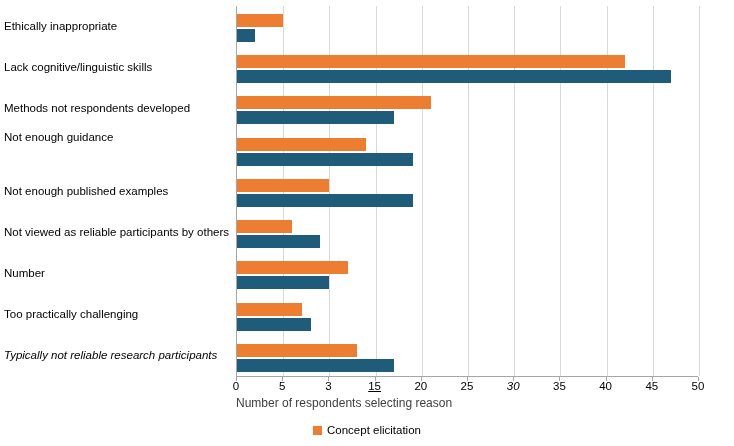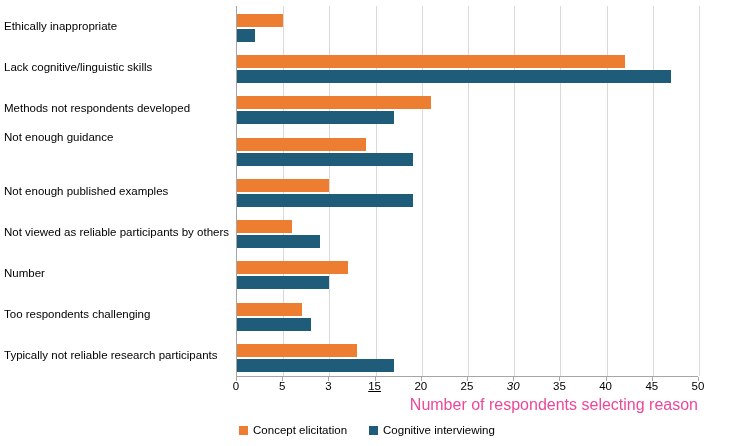--- a/index.html
+++ b/index.html
@@ -122,7 +122,7 @@
       <div class="cat-label-wrap" style="top: 184.5px;">Not enough published examples</div>
       <div class="cat-label-wrap" style="top: 225.722px;">Not viewed as reliable participants by others</div>
       <div class="cat-label-wrap" style="top: 266.944px;">Number</div>
-      <div class="cat-label-wrap" style="top: 308.167px;">Too respondents challenging</div>
+      <div class="cat-label-wrap" style="top: 308.167px;">Too practically challenging</div>
       <div class="cat-label-wrap" style="top: 349.389px;">Typically not reliable research participants</div>
     </div>
 

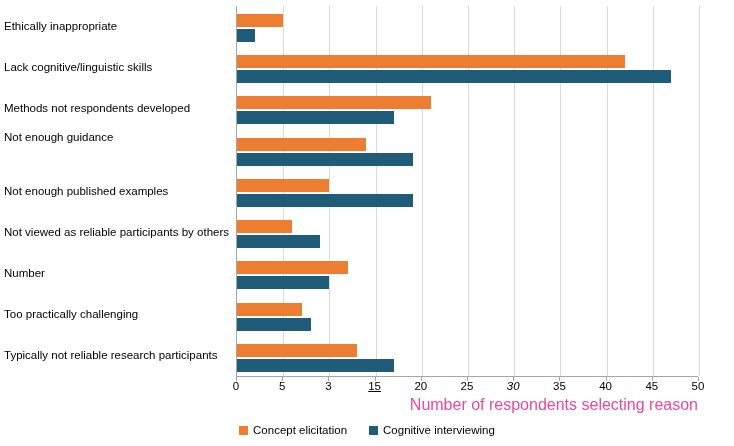--- a/index.html
+++ b/index.html
@@ -123,7 +123,7 @@
       <div class="cat-label-wrap" style="top: 225.722px;">Not viewed as reliable participants by others</div>
       <div class="cat-label-wrap" style="top: 266.944px;">Number</div>
       <div class="cat-label-wrap" style="top: 308.167px;">Too practically challenging</div>
-      <div class="cat-label-wrap" style="top: 349.389px;">Typically not reliable research participants</div>
+      <div class="cat-label-wrap" style="top: 349.389px; font-style: italic;">Typically not reliable research participants</div>
     </div>
 
   <div class="plot-area">

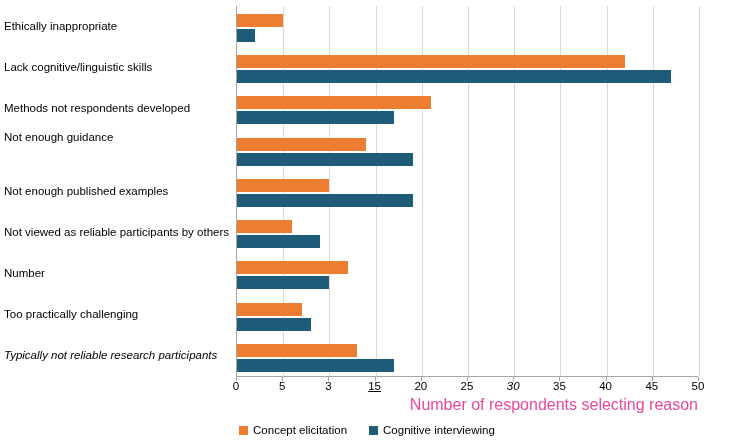--- a/index.html
+++ b/index.html
@@ -81,9 +81,9 @@
     top: 396px;
     left: 236px;
     width: 462px;
-    text-align: right;
-    font-size: 16px;
-    color: #ec4899;
+    text-align: left;
+    font-size: 12px;
+    color: #404040;
   }
 
   

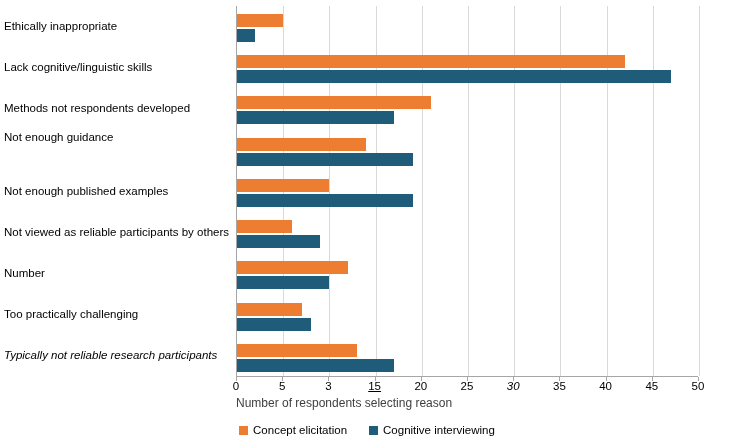--- a/index.html
+++ b/index.html
@@ -211,10 +211,6 @@
         <span class="legend-swatch" style="background: rgb(237, 125, 49);"></span>
         <span>Concept elicitation</span>
       </div>
-      <div class="legend-item">
-        <span class="legend-swatch" style="background: rgb(31, 92, 121);"></span>
-        <span>Cognitive interviewing</span>
-      </div>
     </div>
 
 </div>

